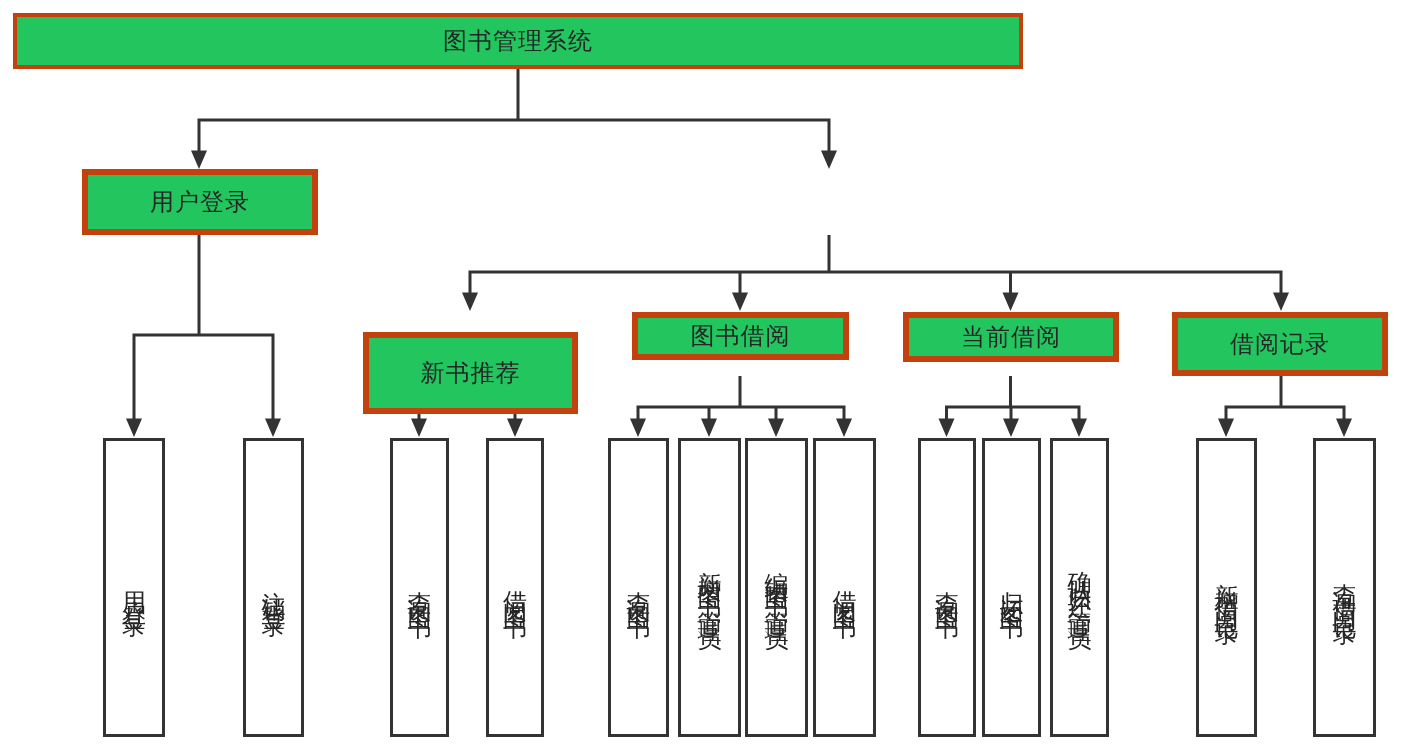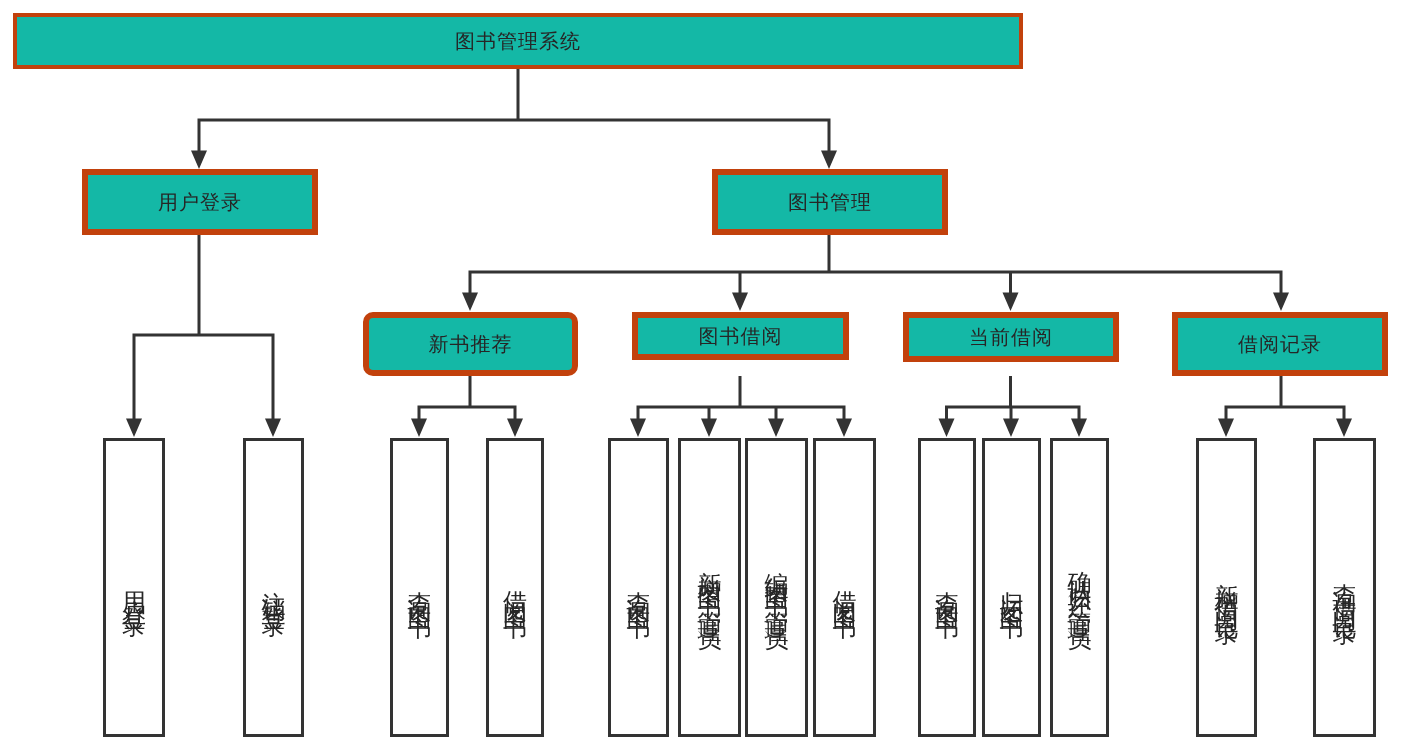--- a/index.html
+++ b/index.html
@@ -14,11 +14,11 @@
   .node{
     position:absolute;
     box-sizing:border-box;
-    background:#14b8a6;
+    background:#22c55e;
     border:6px solid #c2410c;
     display:flex;align-items:center;justify-content:center;
     color:#262626;
-    font-size:20px;
+    font-size:24px;
     letter-spacing:1px;
     white-space:nowrap;
   }

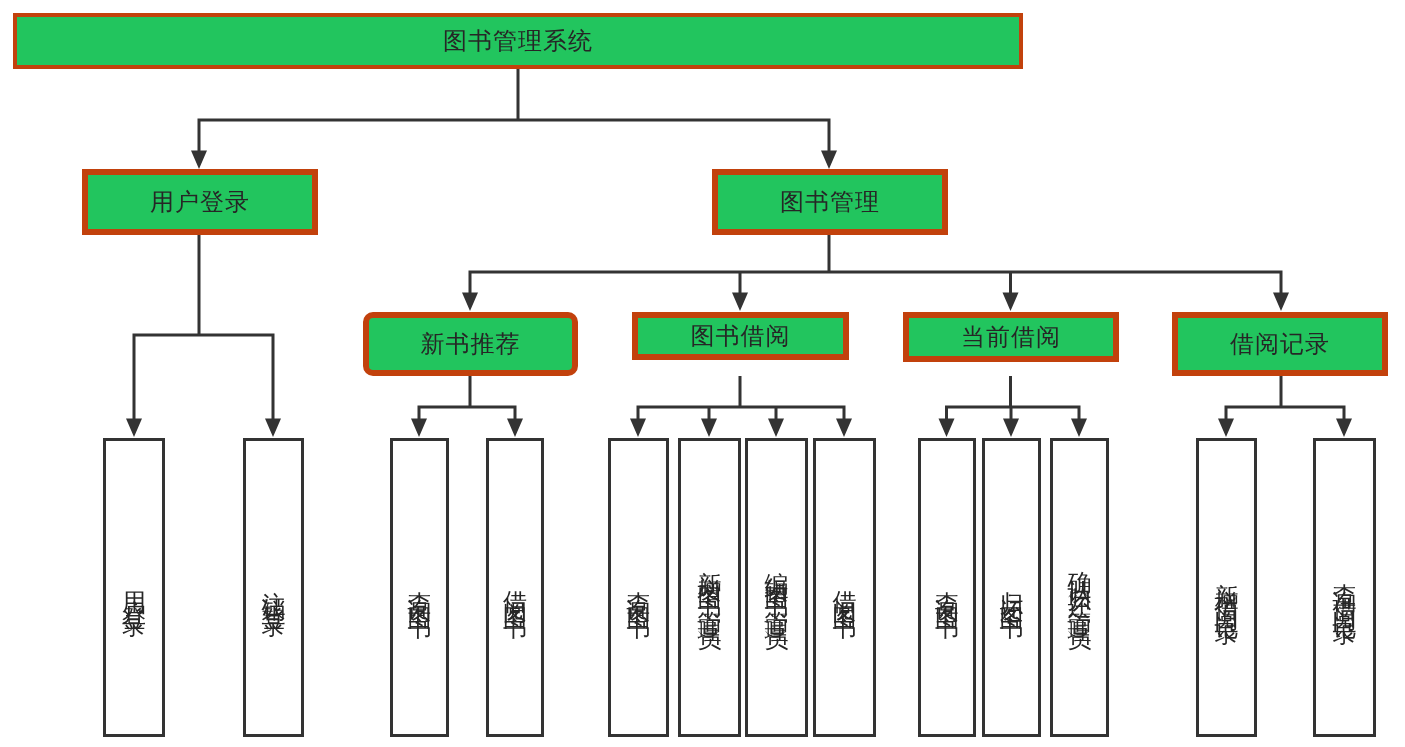--- a/index.html
+++ b/index.html
@@ -140,7 +140,6 @@
   <div class="node root n-root">图书管理系统</div>
 
   <div class="node n-login">用户登录</div>
-  <div class="node n-manage">图书管理</div>
 
   <div class="node n-newbook">新书推荐</div>
   <div class="node n-borrow">图书借阅</div>

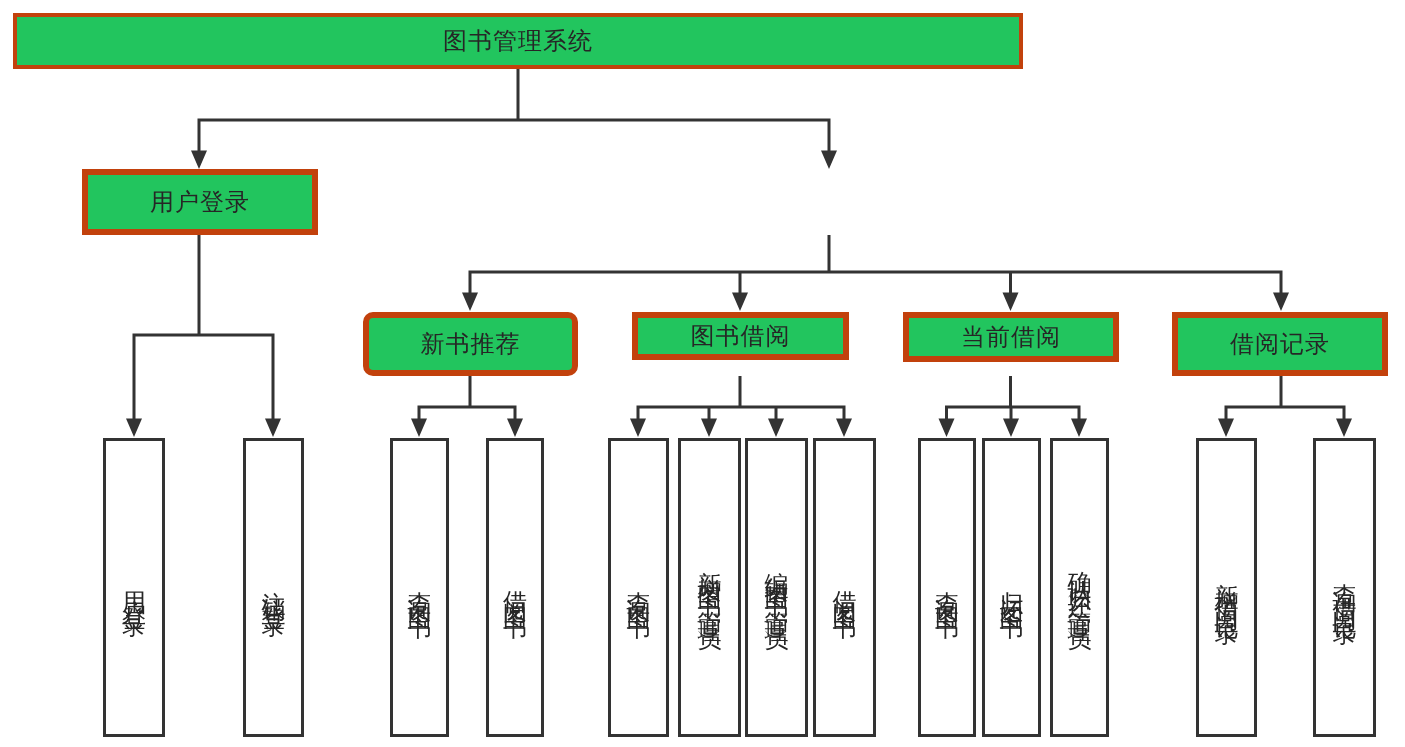--- a/index.html
+++ b/index.html
@@ -44,7 +44,7 @@
   
   .n-root   {left:13px;  top:13px;  width:1010px;height:56px;}
   
-  .n-newbook{left:363px; top:312px; width:215px; height:64px;border-radius:10px;}
+  .n-newbook{left:363px; top:332px; width:215px; height:82px;}
   .n-borrow {left:632px; top:312px; width:217px; height:48px;}
   .n-current{left:903px; top:312px; width:216px; height:50px;}
   .n-records{left:1172px;top:312px; width:216px; height:64px;}

